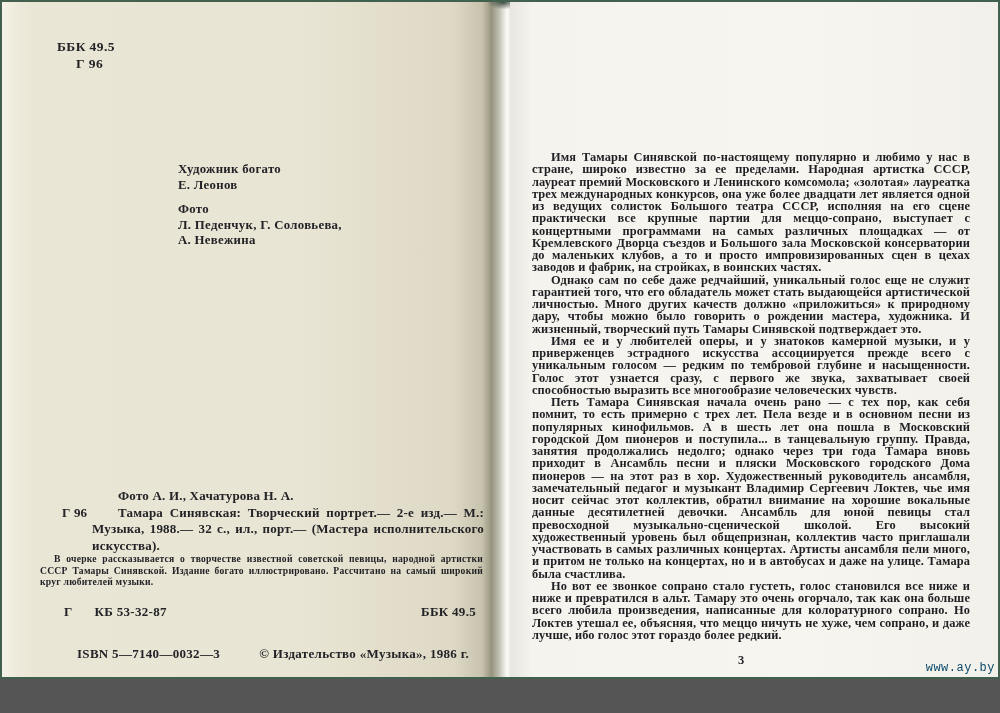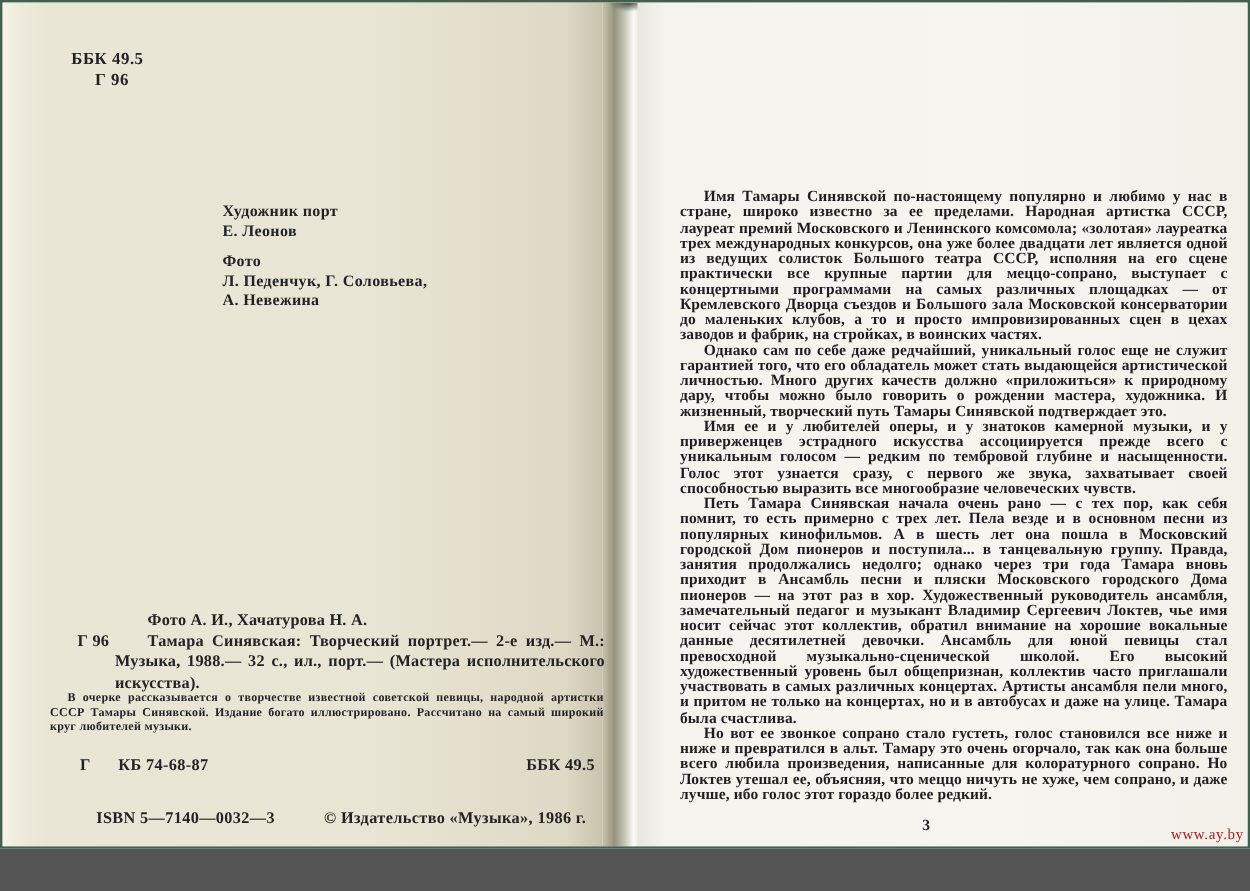--- a/index.html
+++ b/index.html
@@ -64,7 +64,7 @@
   .body-text{
     left:530px;top:149px;width:438px;
     font-size:12.4px;font-weight:700;line-height:12.25px;
-    letter-spacing:.1px;text-align:justify;color:#1f1f23;margin-left:12px;
+    letter-spacing:.1px;text-align:justify;color:#1f1f23;
   }
   .body-text p{margin:0;text-indent:19px;}
 

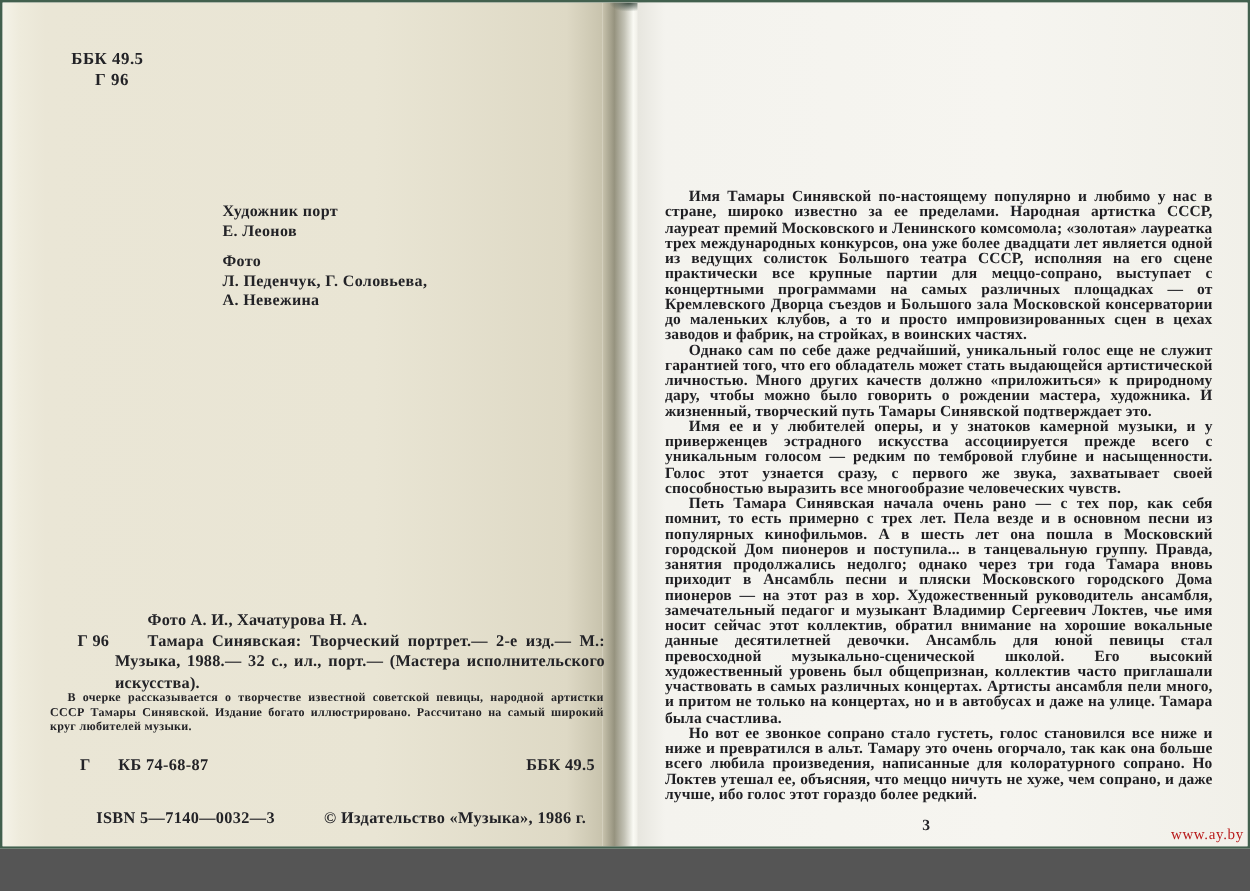--- a/index.html
+++ b/index.html
@@ -90,7 +90,7 @@
   </div>
 
   <div class="abs credits">
-    <div>Художник порт</div>
+    <div>Художник богато</div>
     <div>Е. Леонов</div>
     <div class="gap"></div>
     <div>Фото</div>

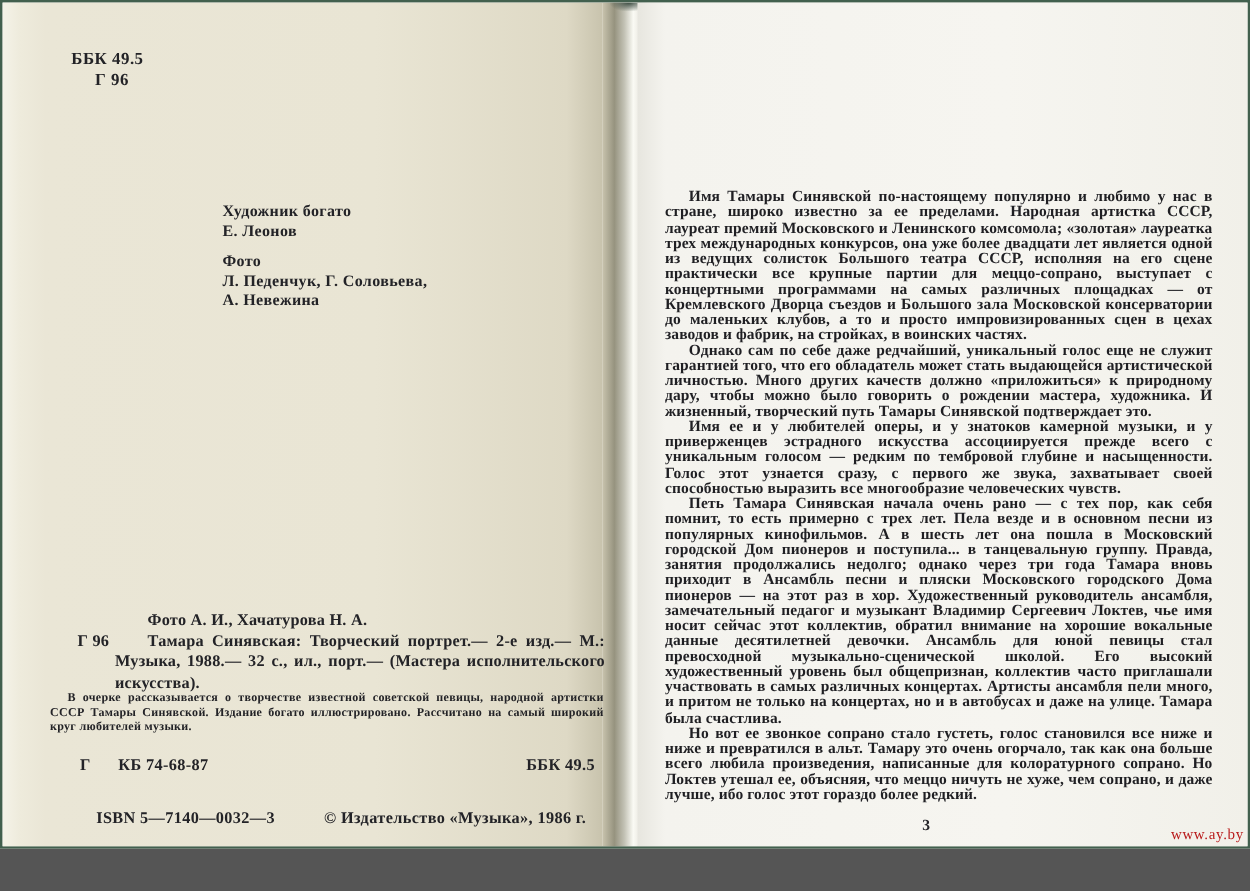--- a/index.html
+++ b/index.html
@@ -108,7 +108,7 @@
 
   <div class="abs imprint">
     <span class="letter">Г</span>
-    <span class="kb">КБ 74-68-87</span>
+    <span class="kb">КБ 53-32-87</span>
     <span class="bbk-right">ББК 49.5</span>
   </div>
 

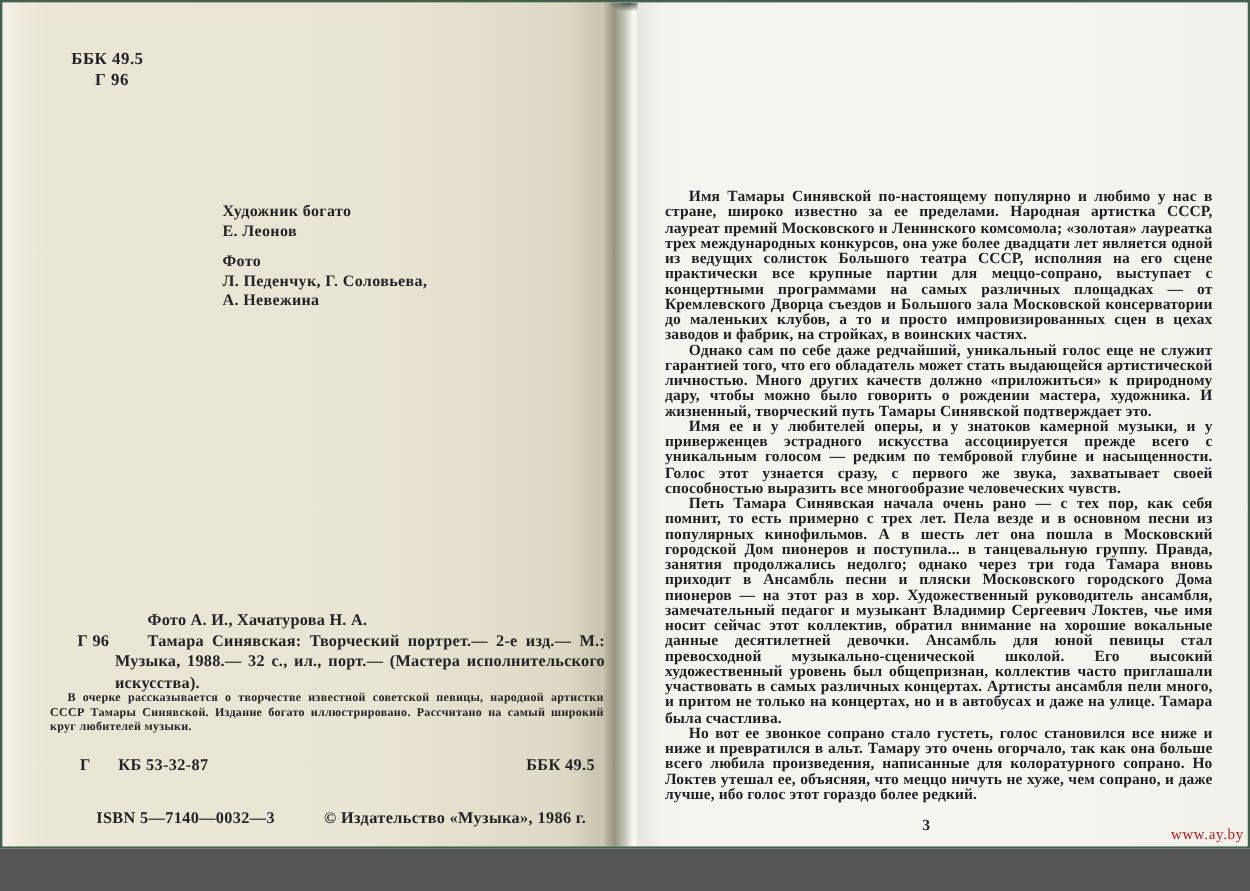--- a/index.html
+++ b/index.html
@@ -71,8 +71,8 @@
   .page-number{left:728px;top:651px;width:22px;text-align:center;
     font-size:12.5px;font-weight:700;}
 
-  .watermark{right:3px;bottom:2px;font-family:Liberation Serif, serif;
-    font-size:12px;color:#b91c1c;letter-spacing:.5px;}
+  .watermark{right:3px;bottom:2px;font-family:Liberation Mono, monospace;
+    font-size:12px;color:#0c4a6e;letter-spacing:.5px;}
 </style>
 </head>
 <body>

